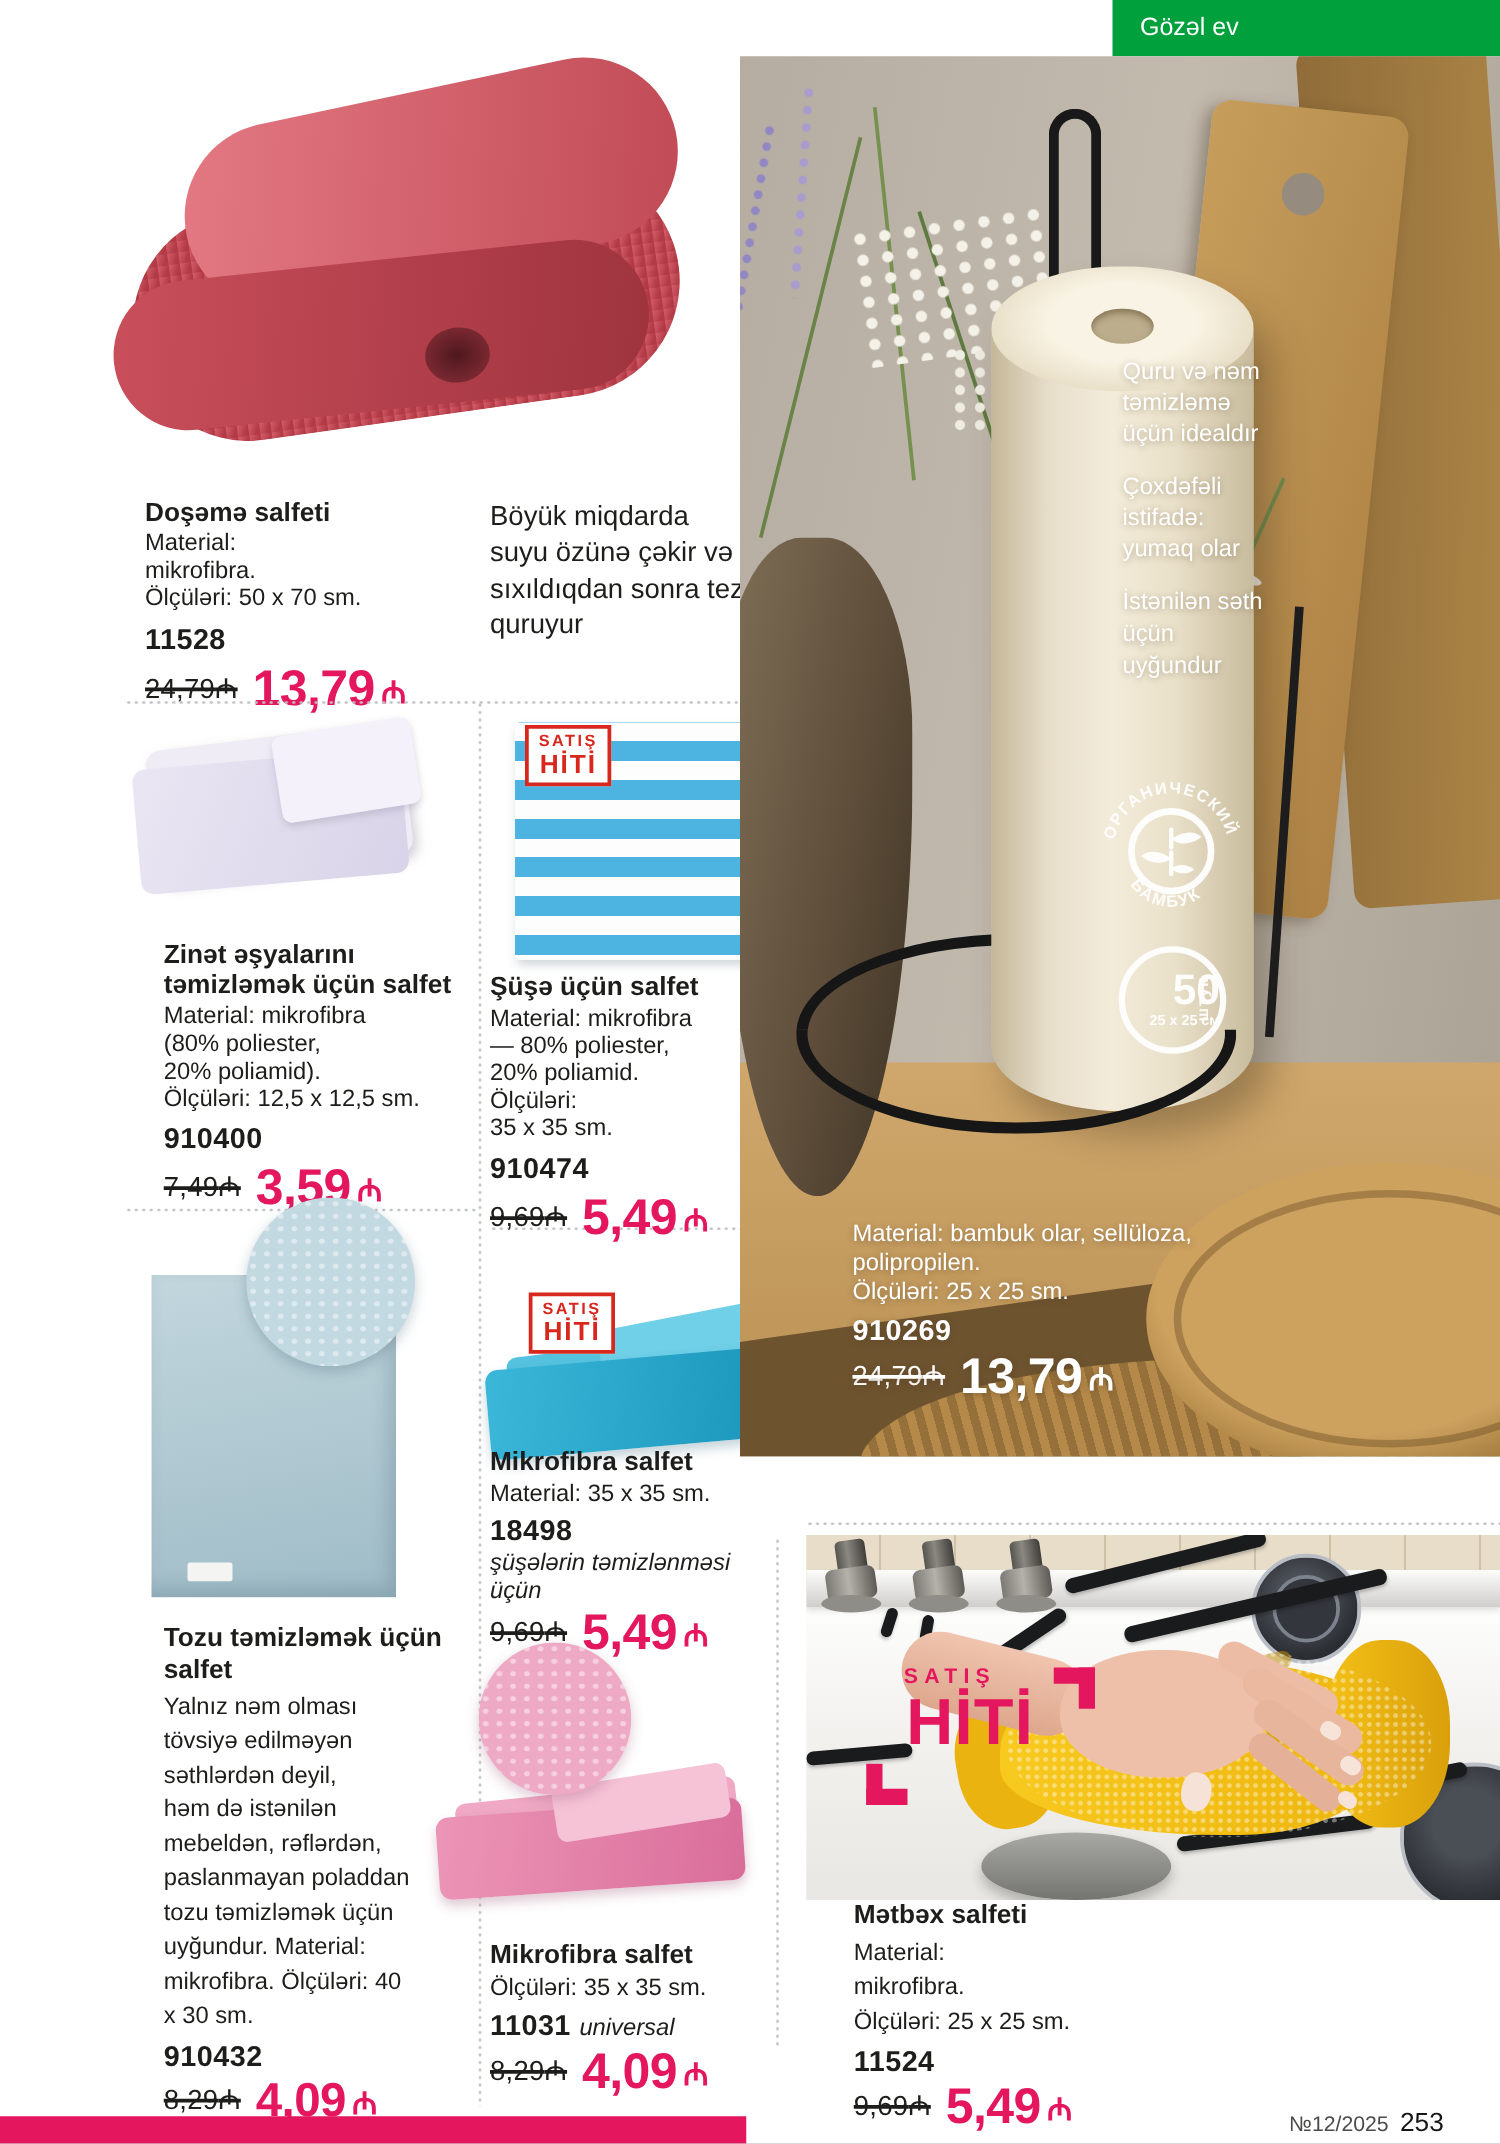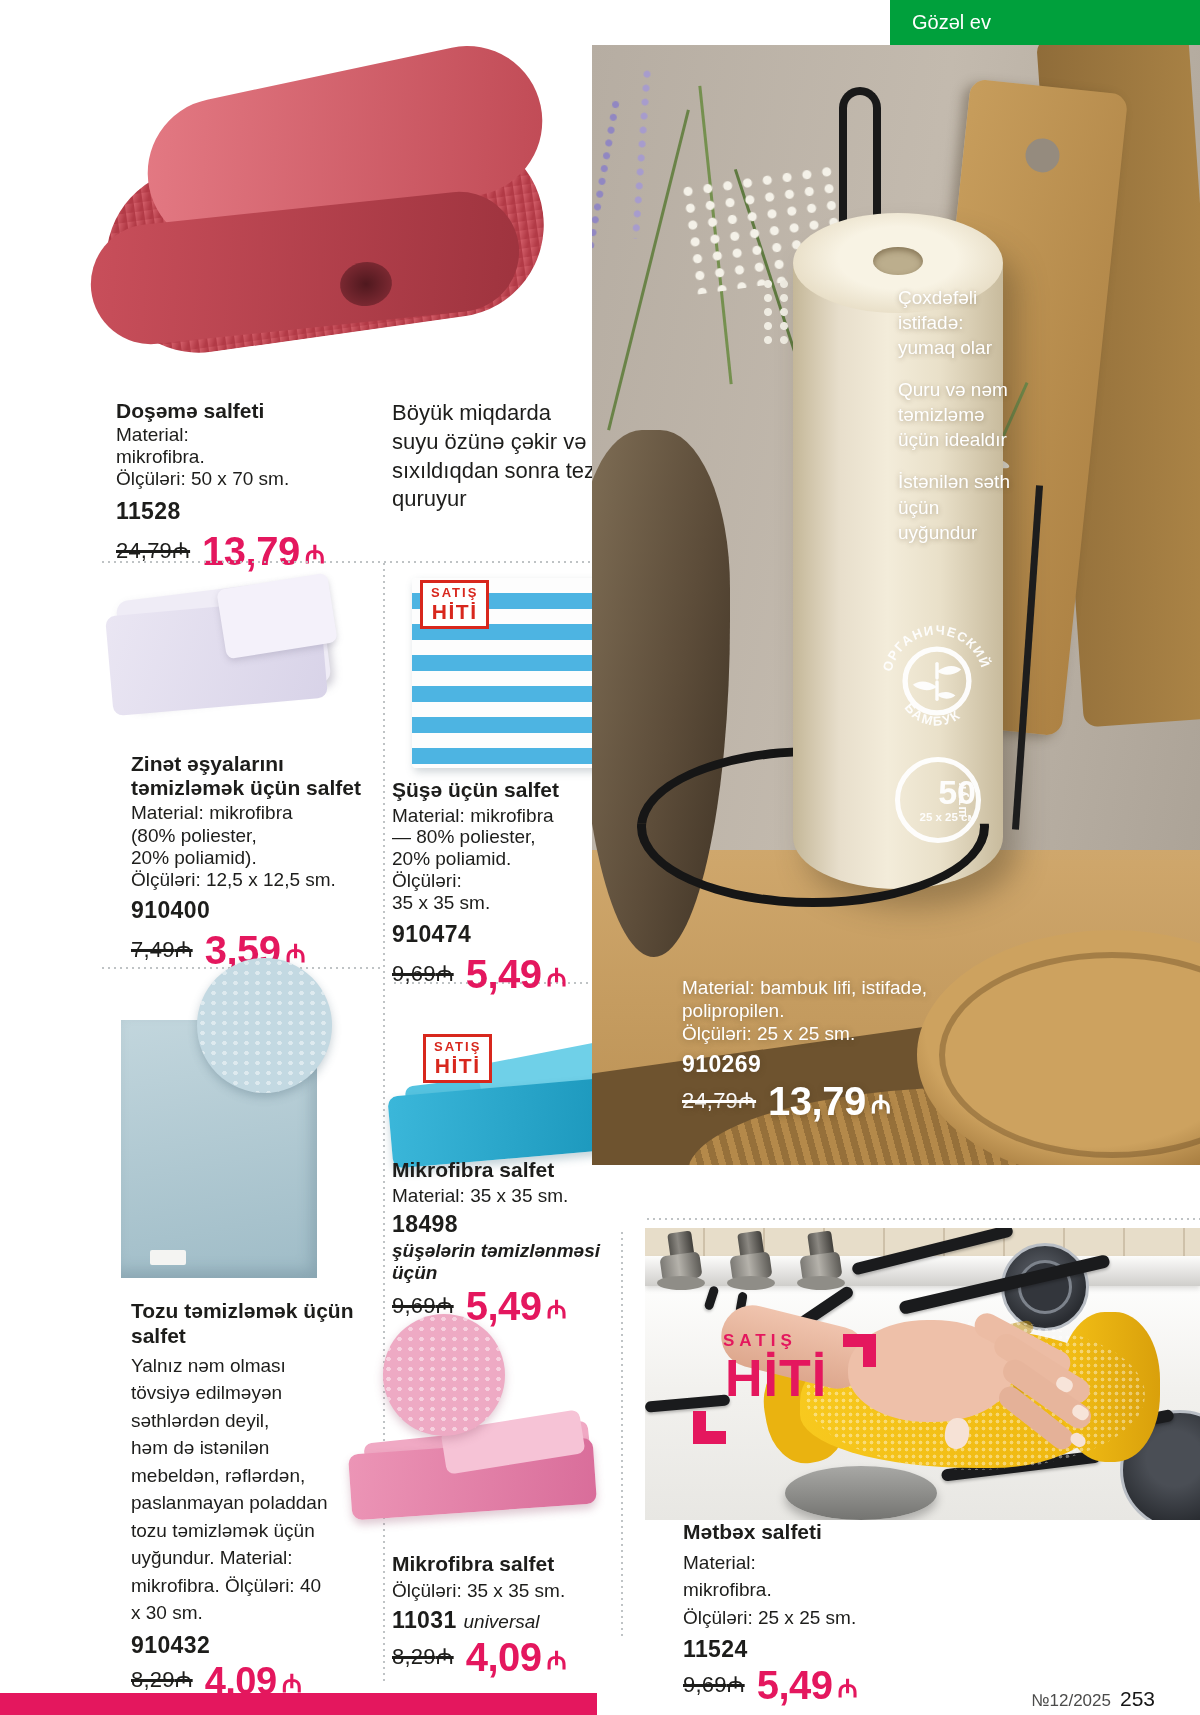--- a/index.html
+++ b/index.html
@@ -303,8 +303,8 @@
     <div class="abs ring-half" style="left:45px;top:702px;width:352px;height:160px;clip-path:inset(48% 0 0 0);z-index:6;"></div>
 
     <div class="abs" style="left:306px;top:240px;width:122px;z-index:8;">
+      <div class="feat">Quru və nəm təmizləmə üçün idealdır</div>
       <div class="feat">Çoxdəfəli istifadə: yumaq olar</div>
-      <div class="feat">Quru və nəm təmizləmə üçün idealdır</div>
       <div class="feat">İstənilən səth üçün uyğundur</div>
     </div>
 

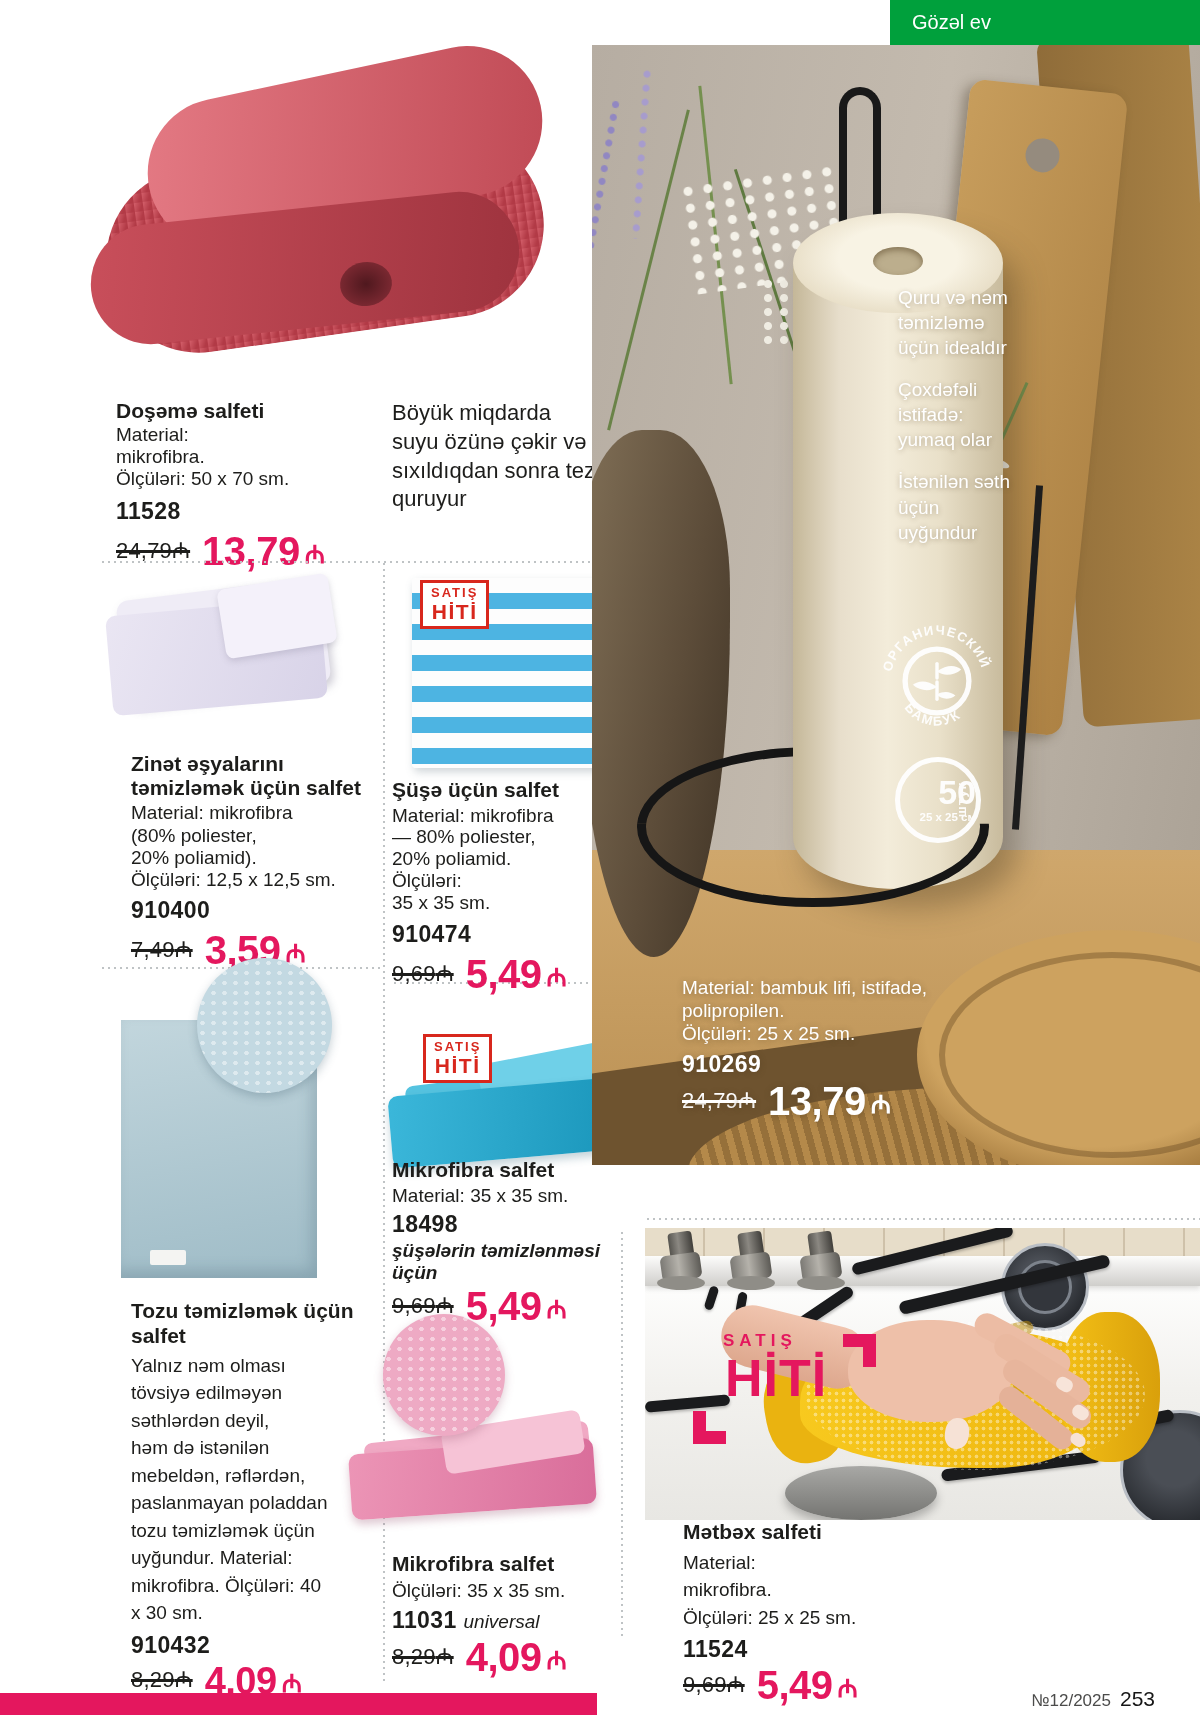--- a/index.html
+++ b/index.html
@@ -335,7 +335,7 @@
 
     <div class="abs soft-shadow" style="left:90px;top:928px;width:345px;z-index:8;">
       <div class="b-lines">
-          <div>Material: bambuk lifi, istifadə,</div>
+          <div>Material: bambuk olar, sellüloza,</div>
           <div>polipropilen.</div>
           <div>Ölçüləri: 25 x 25 sm.</div>
         </div>

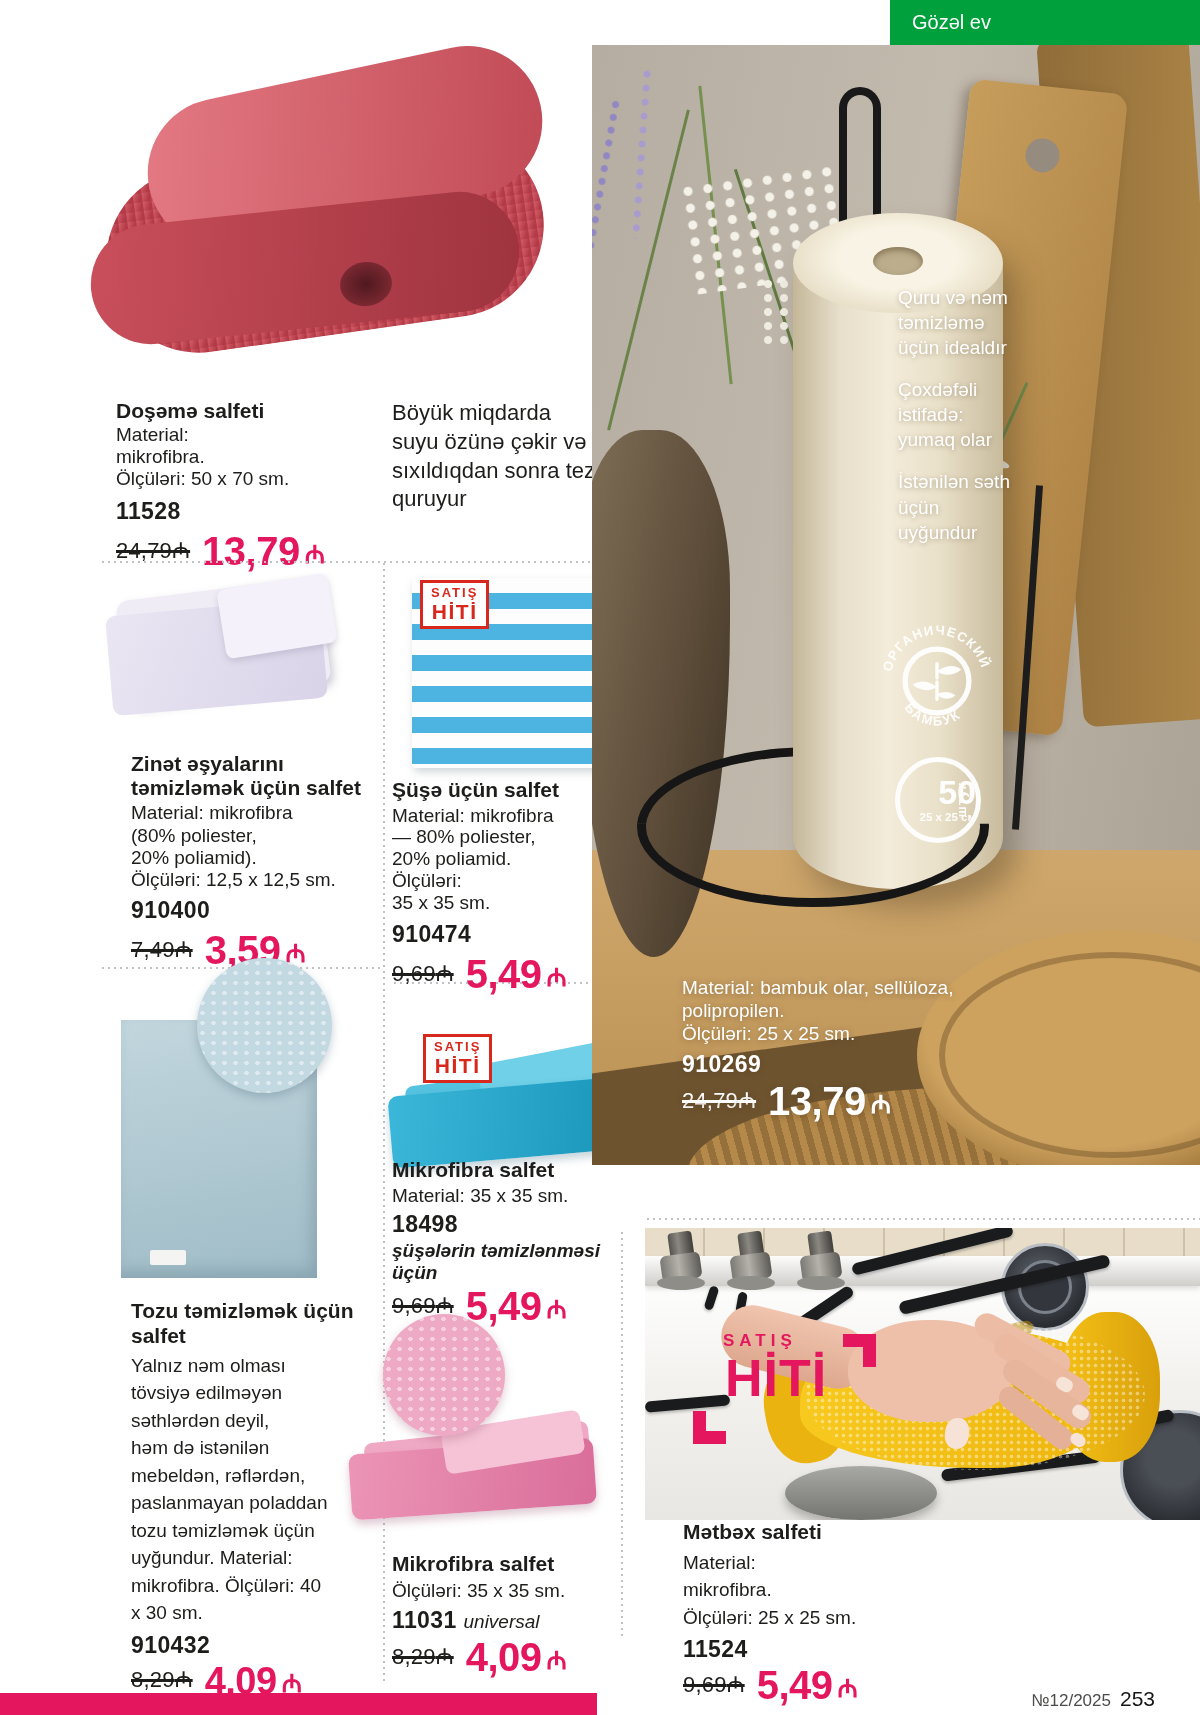--- a/index.html
+++ b/index.html
@@ -219,7 +219,7 @@
         <div>Material: 35 x 35 sm.</div>
       </div>
     <div class="t-code" style="margin-top:4px;">18498</div>
-    <div class="t-note" style="margin-top:2px;font-weight:bold;">
+    <div class="t-note" style="margin-top:2px;">
         <div>şüşələrin təmizlənməsi</div>
         <div>üçün</div>
       </div>

